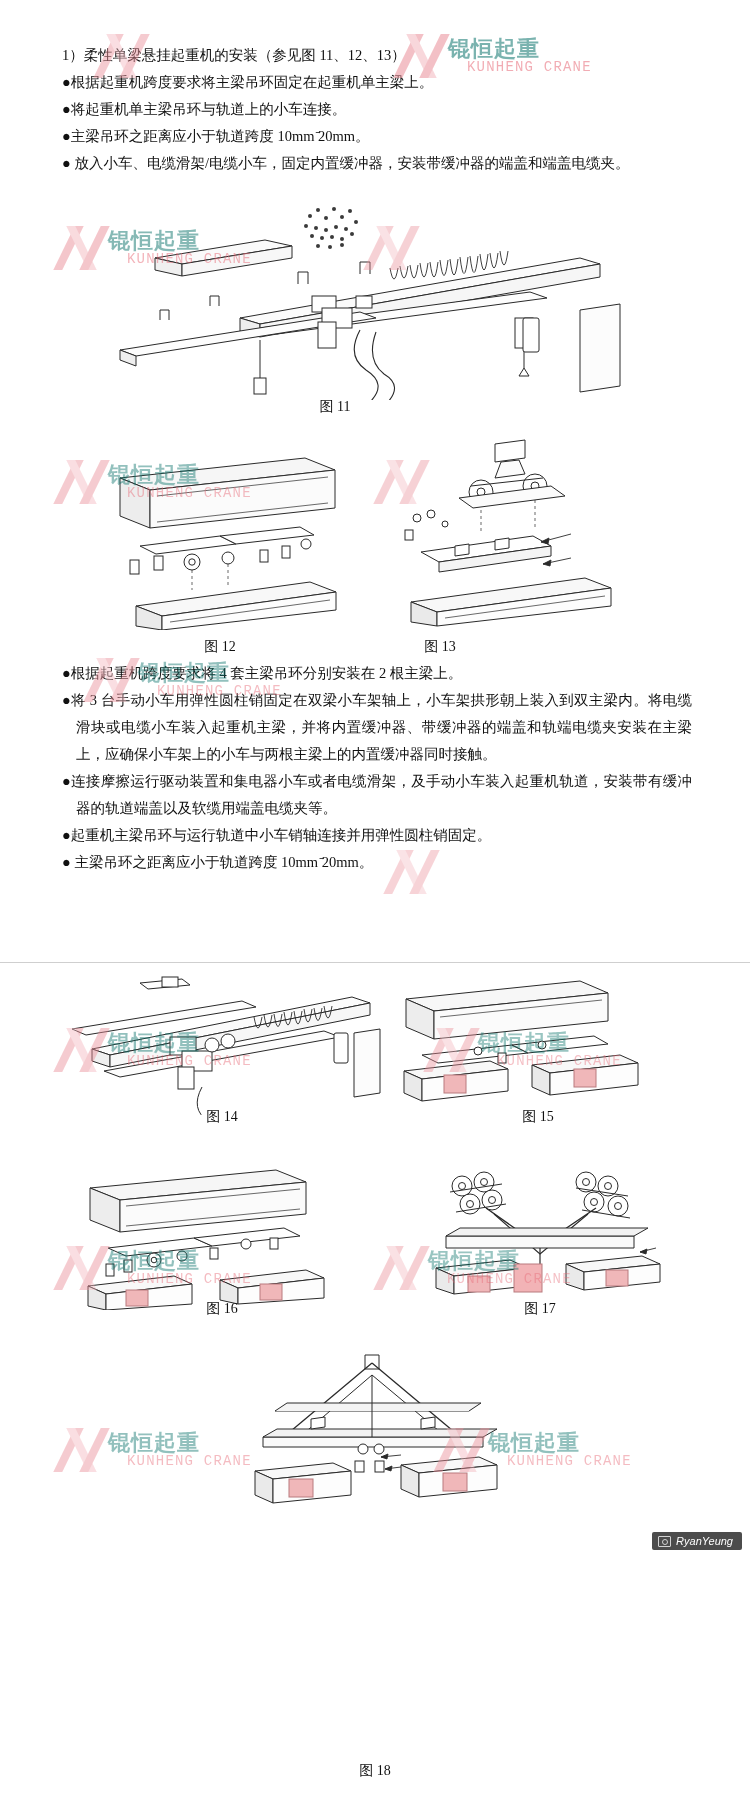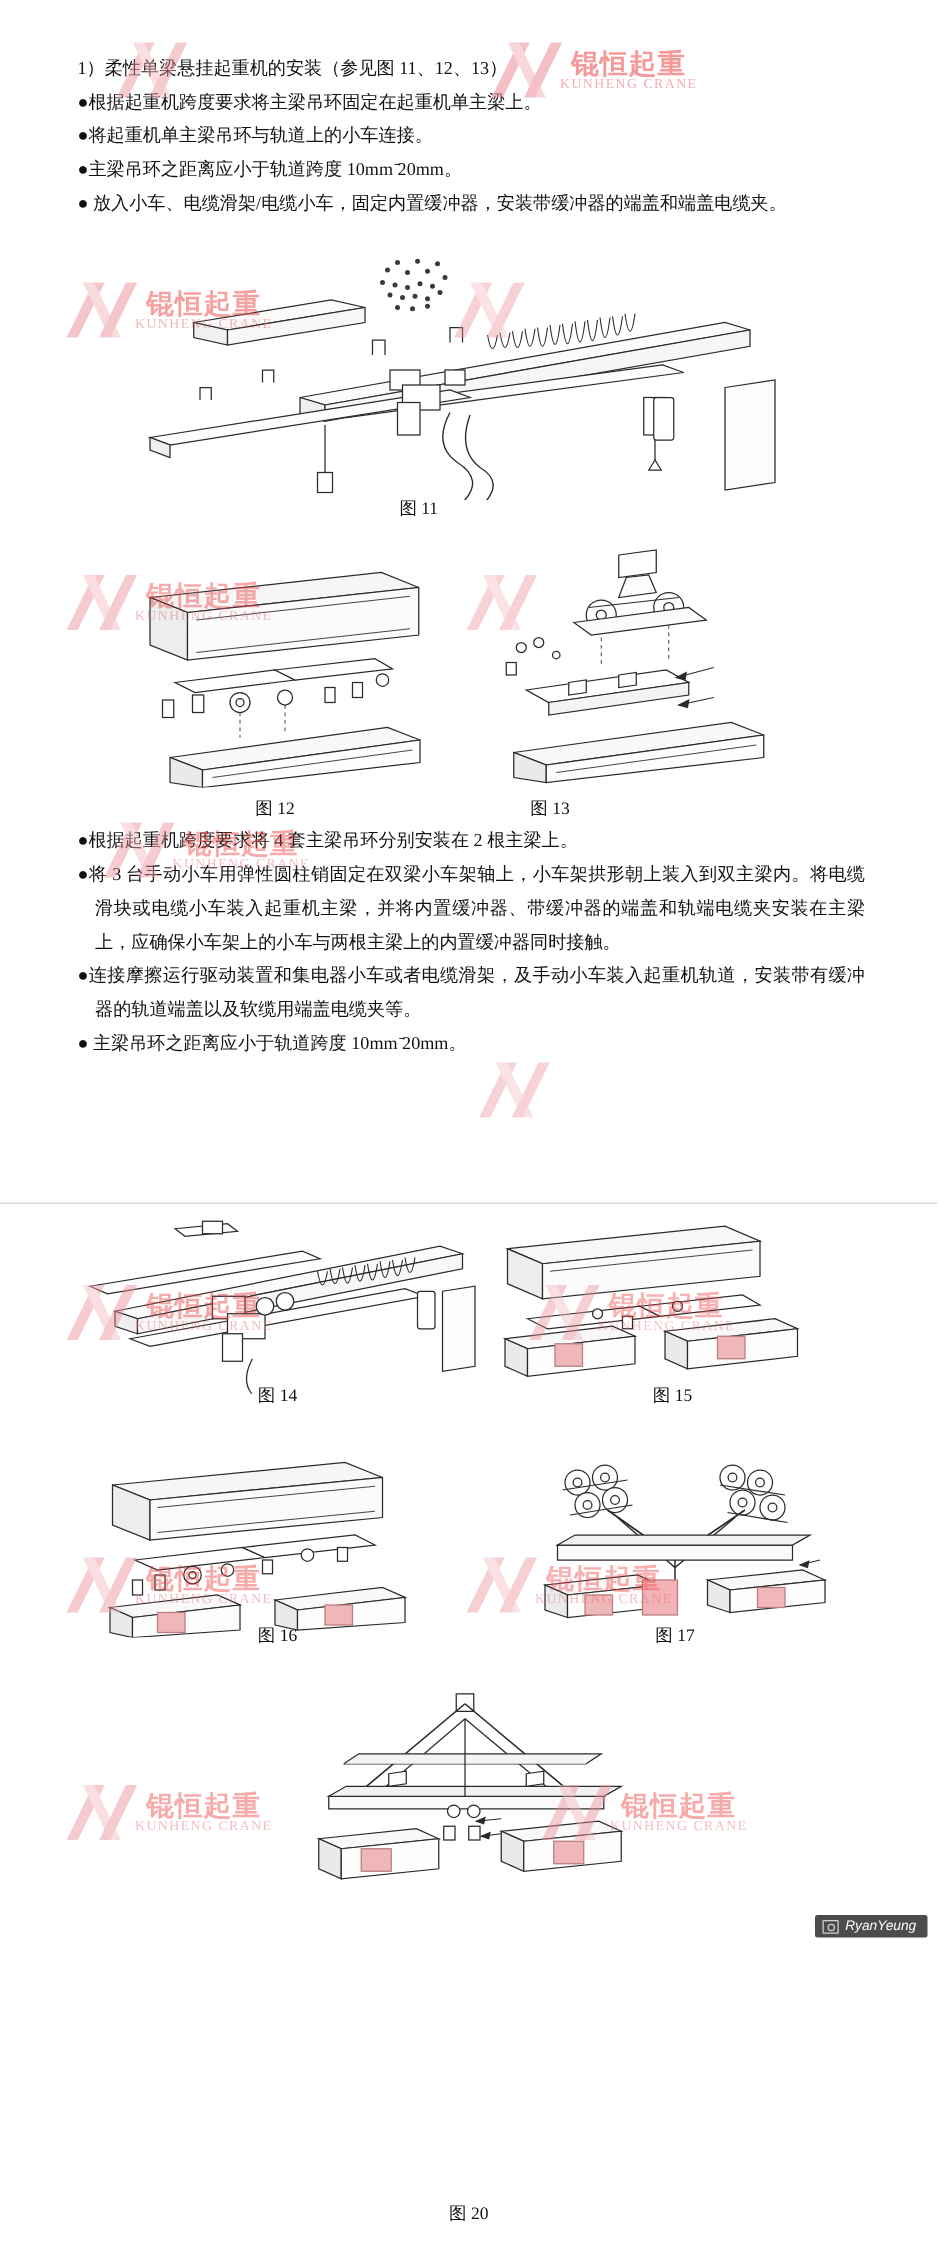--- a/index.html
+++ b/index.html
@@ -70,9 +70,8 @@
     font-family: "Liberation Sans", sans-serif;
     font-weight: bold;
     font-size: 22px;
-    color: #ef4444;
+    color: #0f766e;
     letter-spacing: 1px;
-    text-align: center;
   }
   .wm .en {
     font-family: Liberation Serif, serif;

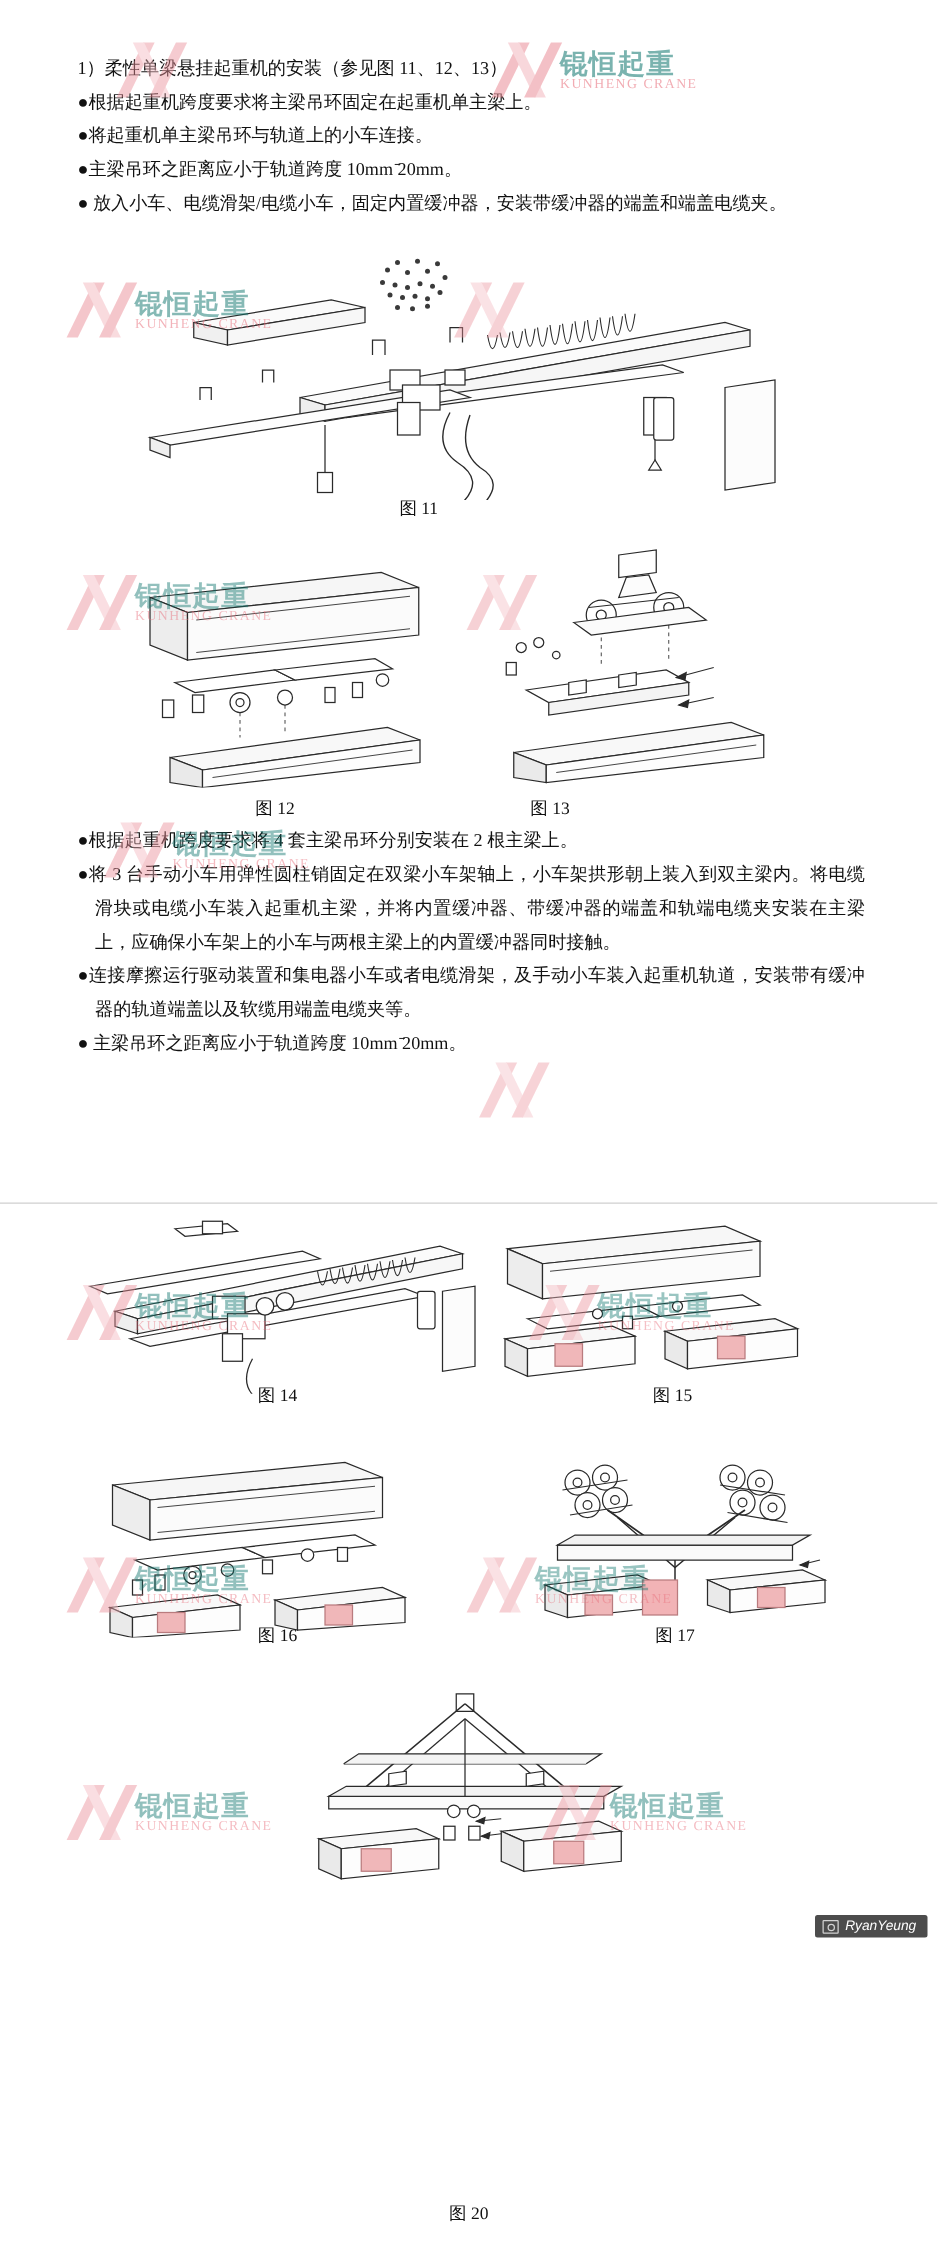--- a/index.html
+++ b/index.html
@@ -74,10 +74,11 @@
     letter-spacing: 1px;
   }
   .wm .en {
-    font-family: Liberation Serif, serif;
-    font-size: 11px;
+    font-family: Liberation Mono, monospace;
+    font-size: 14px;
     color: #e76a77;
     letter-spacing: 1.2px;
+    margin-left: 19px;
   }
 
   

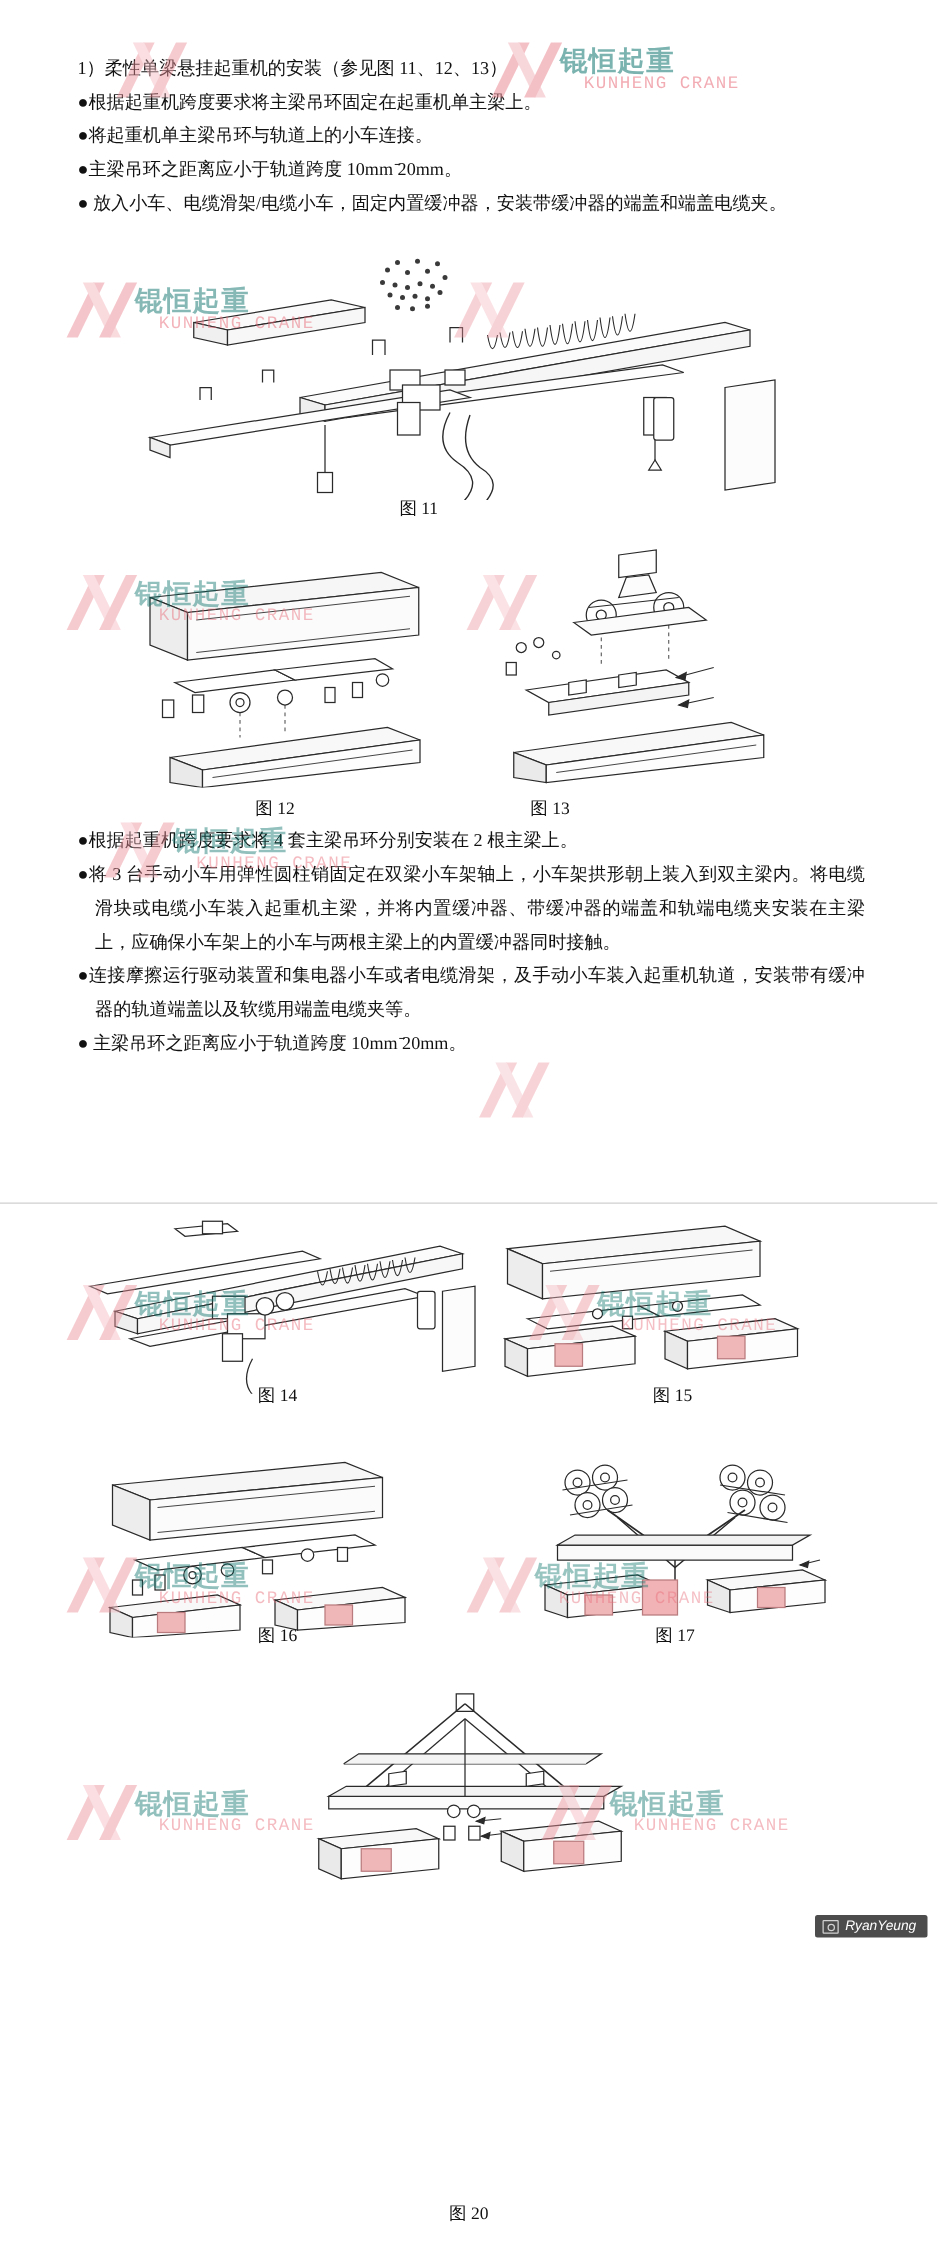--- a/index.html
+++ b/index.html
@@ -409,6 +409,7 @@
     <p class="bullet">●根据起重机跨度要求将 4 套主梁吊环分别安装在 2 根主梁上。</p>
     <p class="bullet">●将 3 台手动小车用弹性圆柱销固定在双梁小车架轴上，小车架拱形朝上装入到双主梁内。将电缆滑块或电缆小车装入起重机主梁，并将内置缓冲器、带缓冲器的端盖和轨端电缆夹安装在主梁上，应确保小车架上的小车与两根主梁上的内置缓冲器同时接触。</p>
     <p class="bullet">●连接摩擦运行驱动装置和集电器小车或者电缆滑架，及手动小车装入起重机轨道，安装带有缓冲器的轨道端盖以及软缆用端盖电缆夹等。</p>
+    <p class="bullet">●起重机主梁吊环与运行轨道中小车销轴连接并用弹性圆柱销固定。</p>
     <p class="bullet indent2">●  主梁吊环之距离应小于轨道跨度 10mm ̄20mm。</p>
   </div>
 

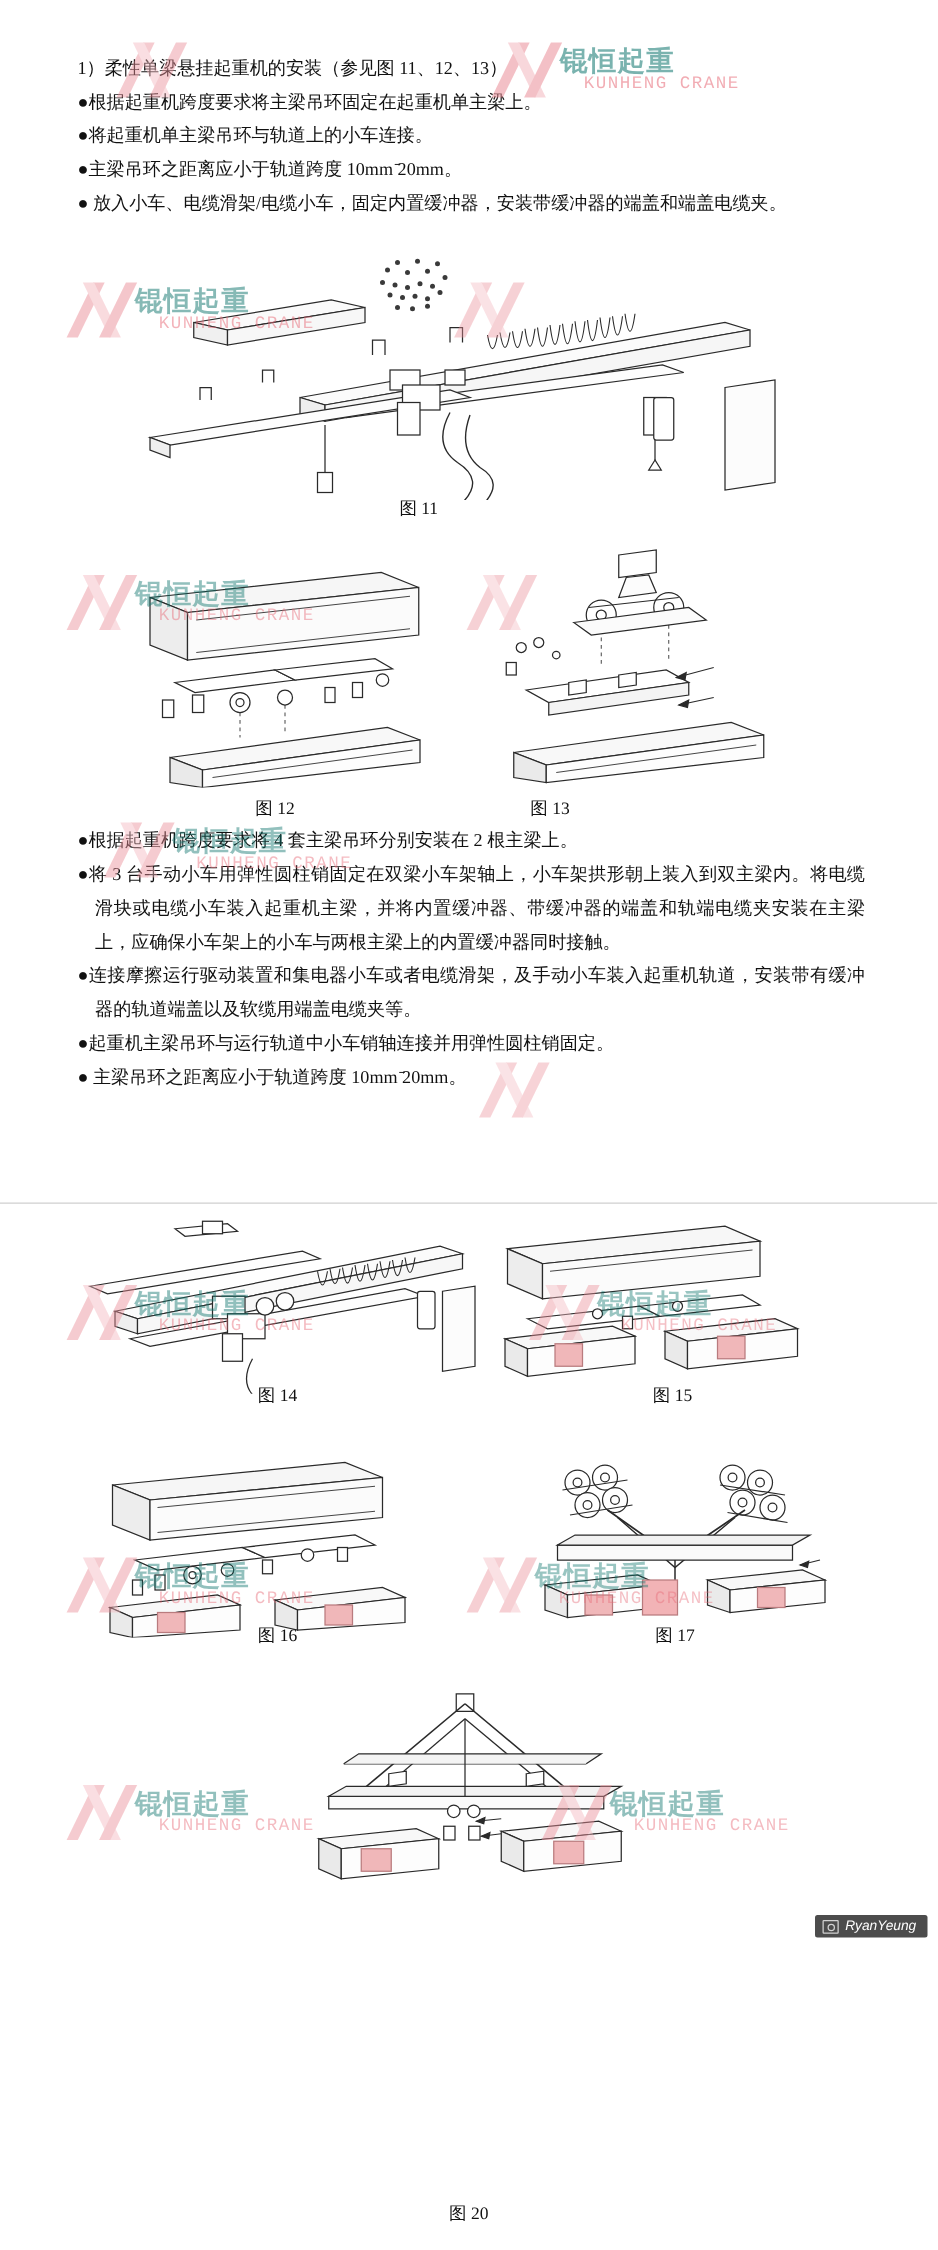--- a/index.html
+++ b/index.html
@@ -698,7 +698,7 @@
       </g>
     </svg>
   </div>
-  <div class="cap" style="left:345px; top:1762px; width:60px;">图 20</div>
+  <div class="cap" style="left:345px; top:1762px; width:60px;">图 18</div>
 
   <div class="wm" style="left:60px; top:1430px; opacity:.45;">
     <div class="k">

